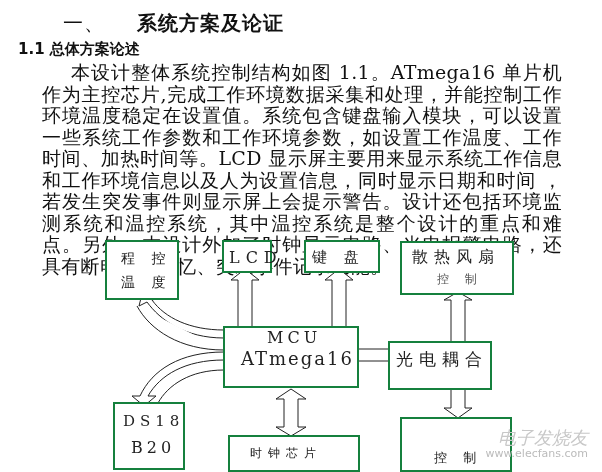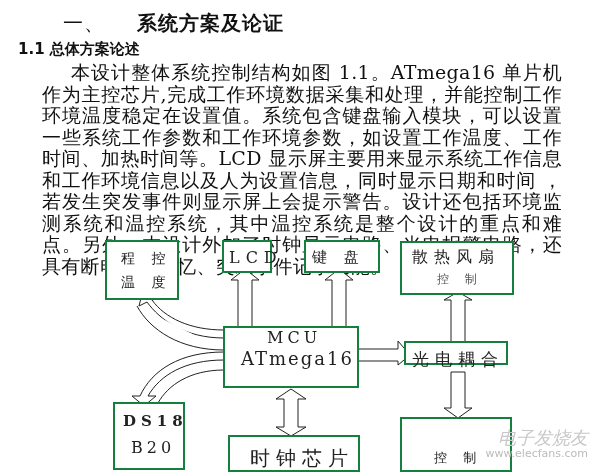--- a/index.html
+++ b/index.html
@@ -70,7 +70,7 @@
   <div class="lbl" style="left:42px;top:0px;font-size:16px;letter-spacing:4px;">MCU</div>
   <div class="lbl" style="left:16px;top:20px;font-size:18px;letter-spacing:2px;">ATmega16</div>
 </div>
-<div class="box" style="left:404px;top:341px;width:104px;height:24px;">
+<div class="box" style="left:388px;top:341px;width:104px;height:49px;">
   <div class="lbl" style="left:6px;top:5px;font-size:17px;">光电耦合</div>
 </div>
 <div class="box" style="left:113px;top:402px;width:72px;height:68px;">

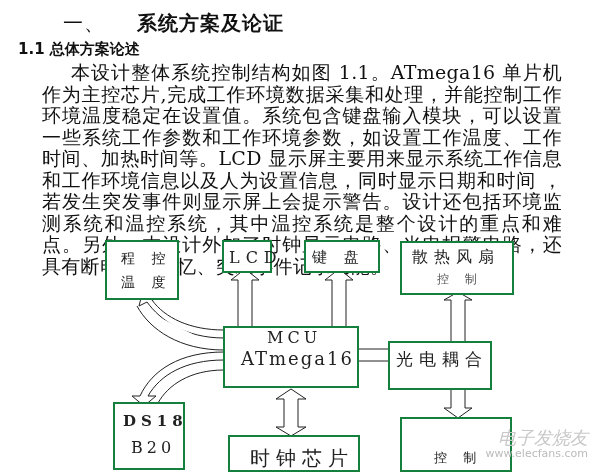--- a/index.html
+++ b/index.html
@@ -74,7 +74,7 @@
   <div class="lbl" style="left:6px;top:5px;font-size:17px;">光电耦合</div>
 </div>
 <div class="box" style="left:113px;top:402px;width:72px;height:68px;">
-  <div class="lbl" style="left:8px;top:8px;font-size:15px;letter-spacing:5px;font-weight:bold;">DS18</div>
+  <div class="lbl" style="left:8px;top:8px;font-size:15px;letter-spacing:5px;">DS18</div>
   <div class="lbl" style="left:16px;top:34px;font-size:16px;letter-spacing:4px;">B20</div>
 </div>
 <div class="box" style="left:228px;top:435px;width:132px;height:37px;">

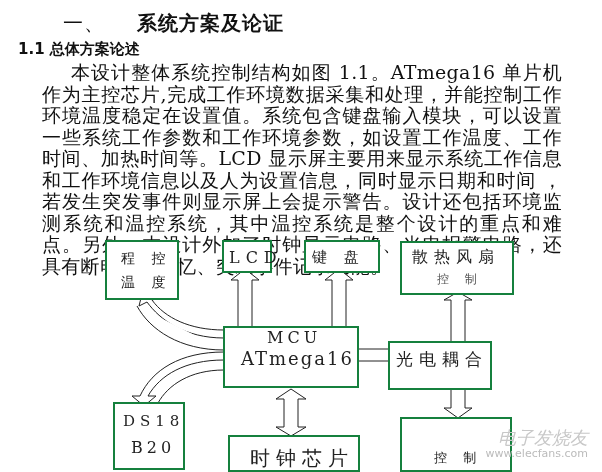--- a/index.html
+++ b/index.html
@@ -78,7 +78,7 @@
   <div class="lbl" style="left:16px;top:34px;font-size:16px;letter-spacing:4px;">B20</div>
 </div>
 <div class="box" style="left:228px;top:435px;width:132px;height:37px;">
-  <div class="lbl" style="left:20px;top:8px;font-size:20px;">时钟芯片</div>
+  <div class="lbl" style="left:20px;top:8px;font-size:12px;">时钟芯片</div>
 </div>
 <div class="box" style="left:400px;top:417px;width:112px;height:55px;">
   <div class="lbl" style="left:32px;top:30px;font-size:13px;">控 制</div>

